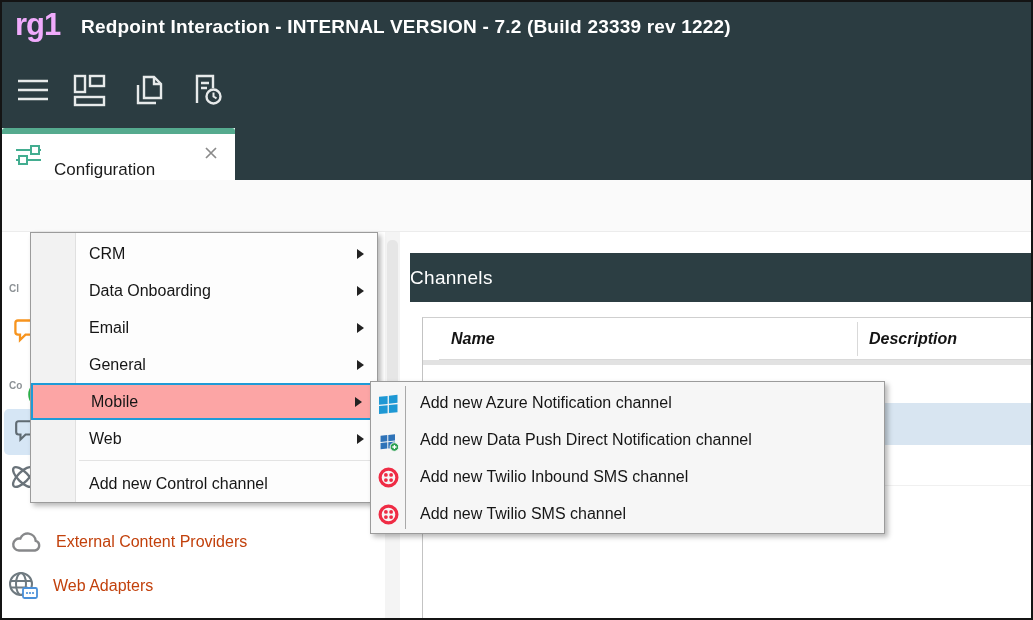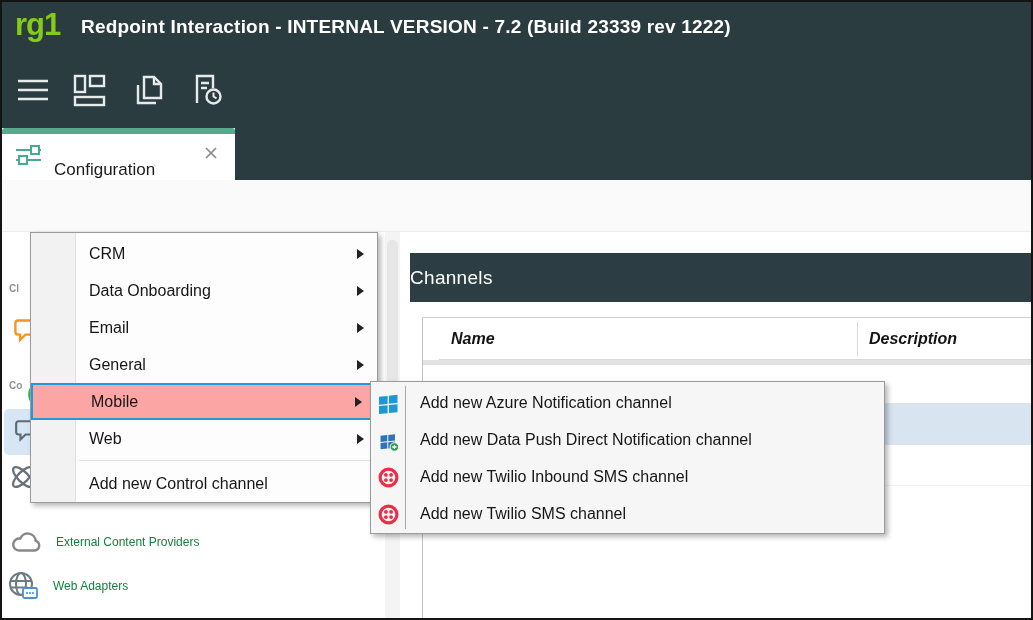--- a/index.html
+++ b/index.html
@@ -13,7 +13,7 @@
 
   
   .chrome { left:0; top:0; width:1029px; height:178px; background:#2b3c41; }
-  .logo { left:13px; top:5px; font-size:31px; font-weight:800; color:#84cc16; letter-spacing:-1px; }
+  .logo { left:13px; top:5px; font-size:31px; font-weight:800; color:#f0abfc; letter-spacing:-1px; }
   .app-title { left:79px; top:14px; font-size:19px; font-weight:700; color:#ffffff; letter-spacing:.2px; }
   .chrome-icon { top:69px; width:38px; height:38px; color:#e7eaea; }
   .chrome-icon svg { display:block; }

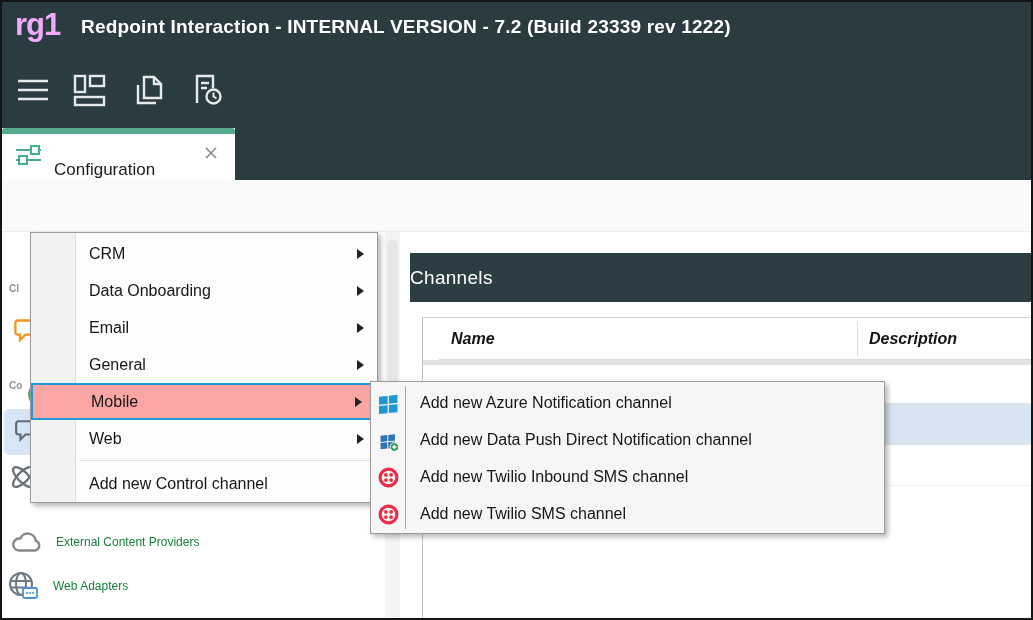--- a/index.html
+++ b/index.html
@@ -32,7 +32,7 @@
   .tool-divider { left:131px; top:199px; width:1px; height:31px; background:#d6d6d6; }
 
   
-  .side-label { font-size:12px; color:#15803d; white-space:nowrap; }
+  .side-label { font-size:16px; color:#c2410c; white-space:nowrap; }
   .side-trunc { font-size:10px; font-weight:700; color:#8d9296; }
   .side-selected { left:2px; top:407px; width:44px; height:46px; background:#d6e6f5; border-radius:5px; }
   .side-scroll-track { left:383px; top:230px; width:15px; height:386px; background:#f4f4f4; }

